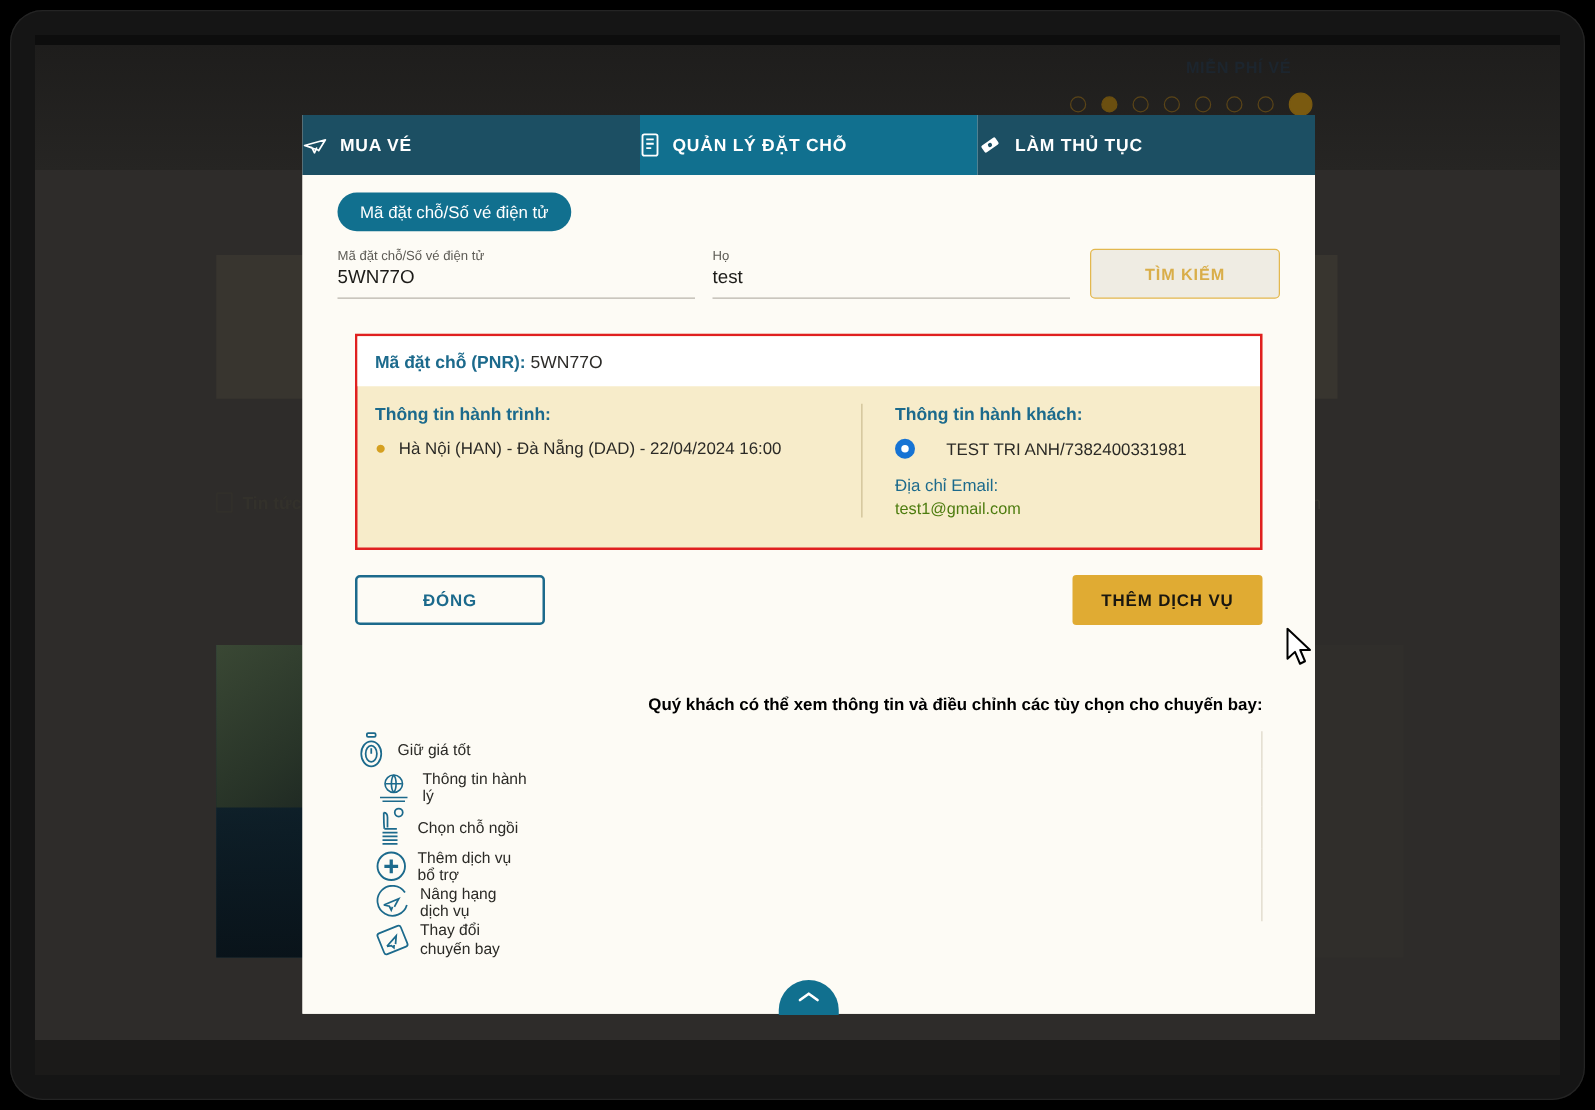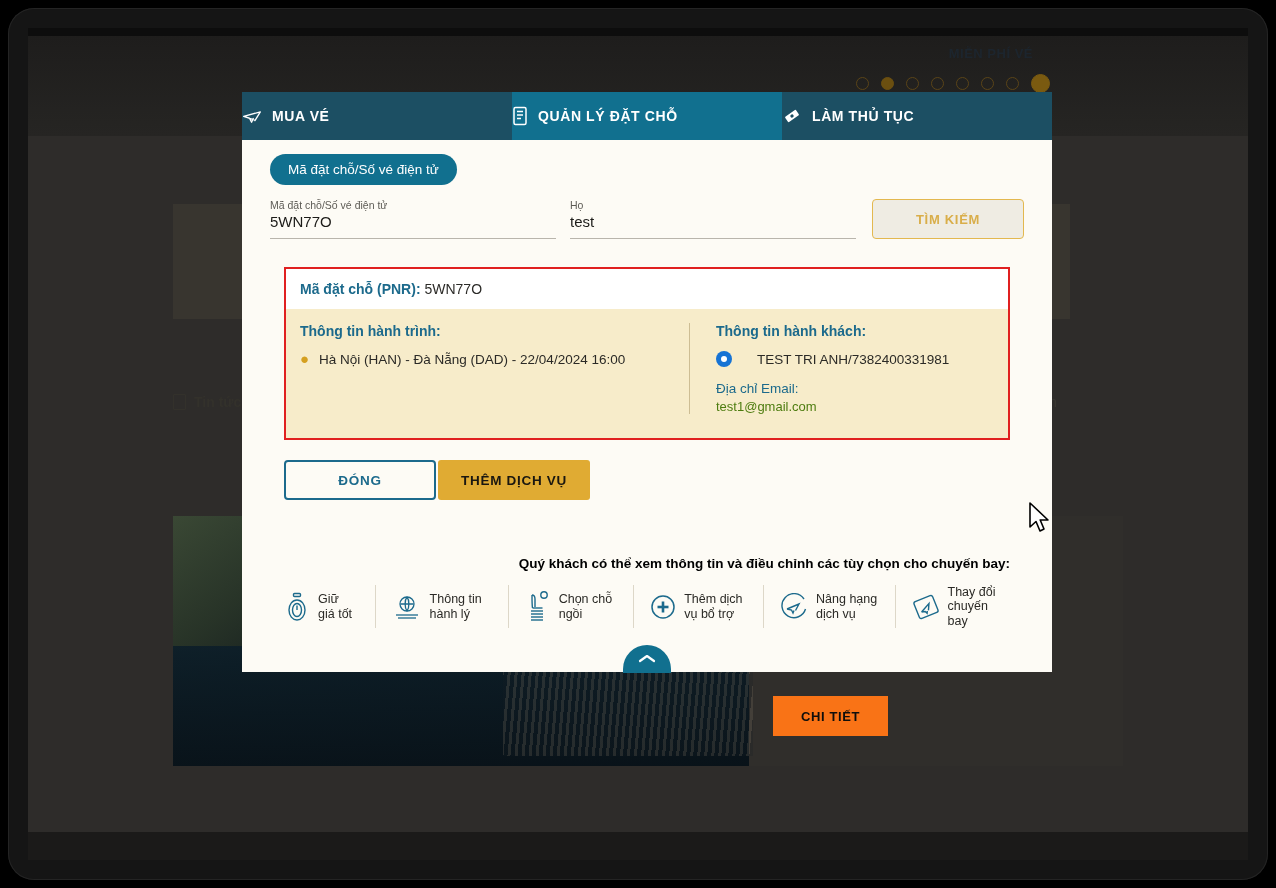--- a/index.html
+++ b/index.html
@@ -237,7 +237,7 @@
 
   
   .actions {
-    display: flex; justify-content: flex-start; gap: 2px;
+    display: flex; justify-content: space-between; gap: 2px;
     margin: 20px 14px 0 14px;
   }
   .btn-close {

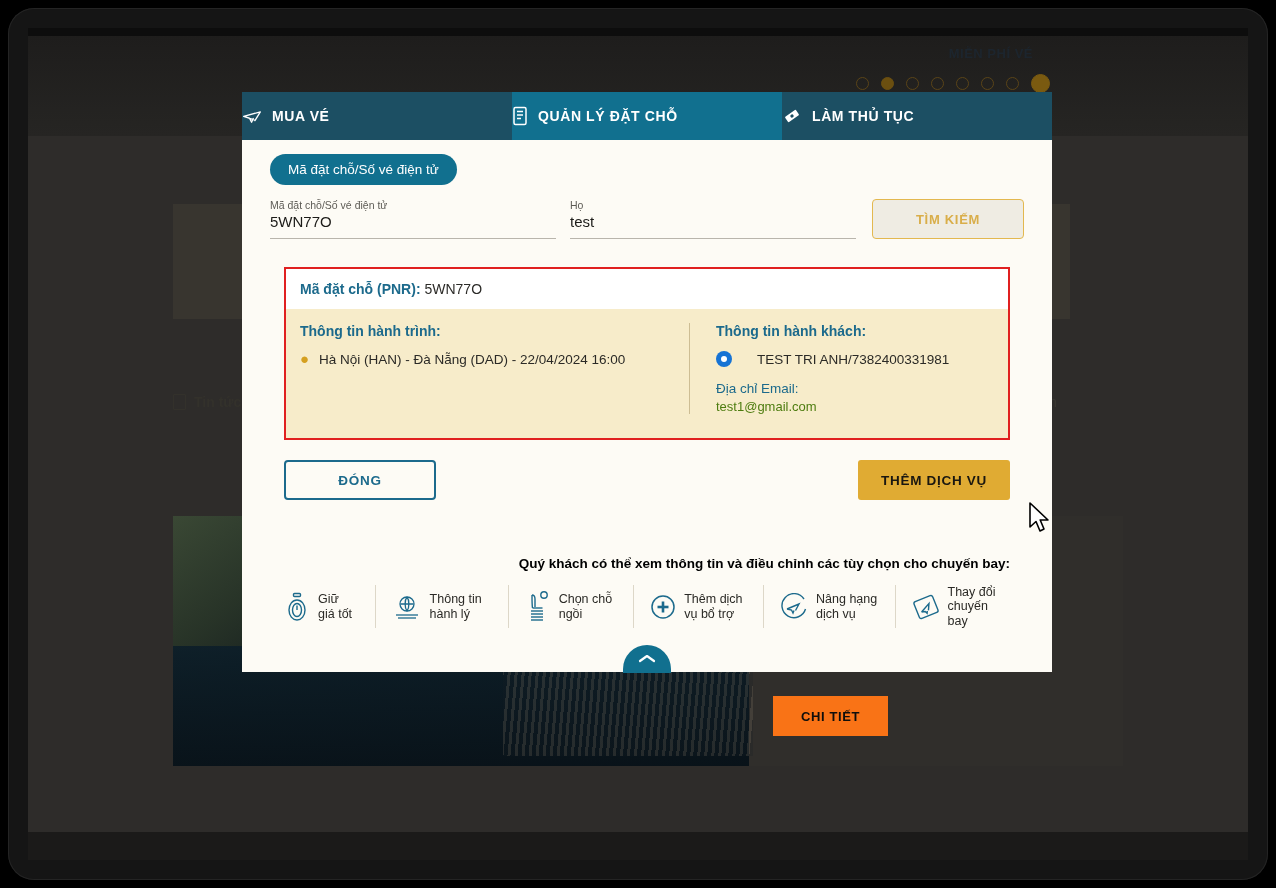--- a/index.html
+++ b/index.html
@@ -256,7 +256,7 @@
     margin: 56px 14px 0 14px;
     font-size: 13.5px; font-weight: bold; color: #000000; text-align: right;
   }
-  .svc-row { display: flex; margin: 14px 14px 0 14px; }
+  .svc-row { display: flex; margin: 14px 14px 0 14px; flex-direction: column; }
   .svc {
     display: flex; align-items: center; gap: 8px;
     padding: 0 16px; border-right: 1px solid #ddd7c8;

